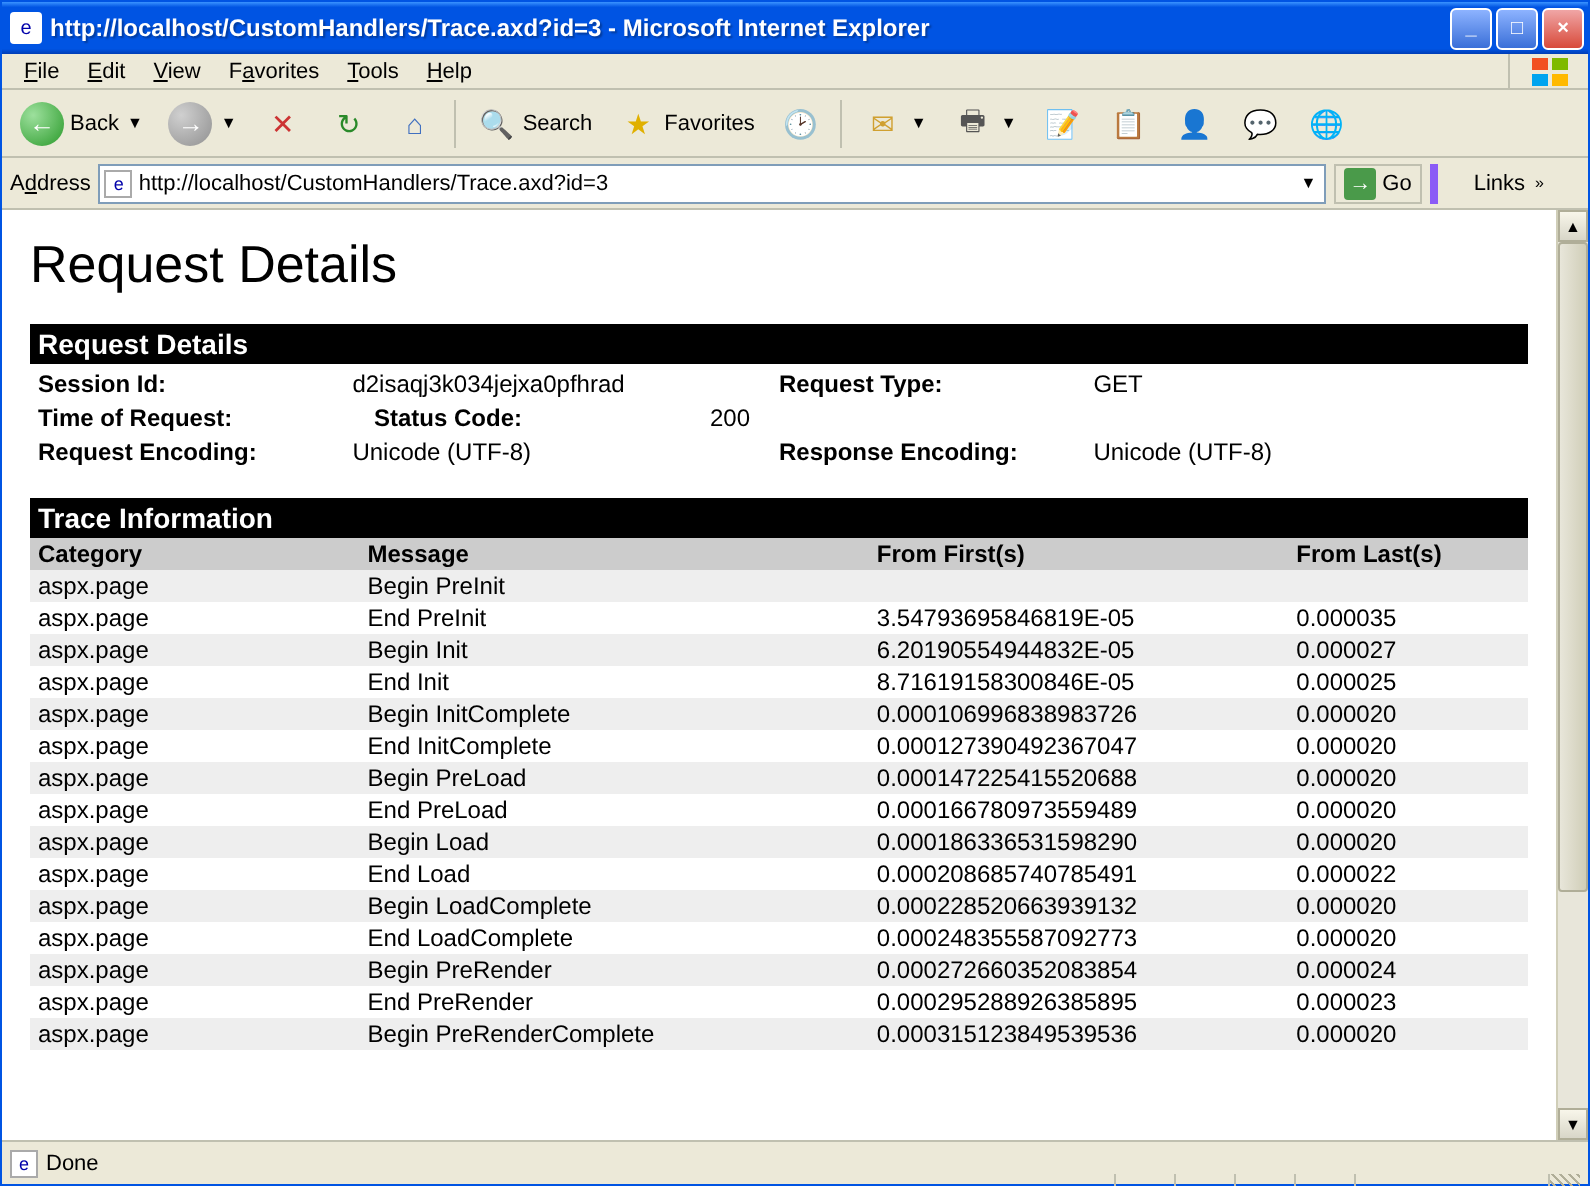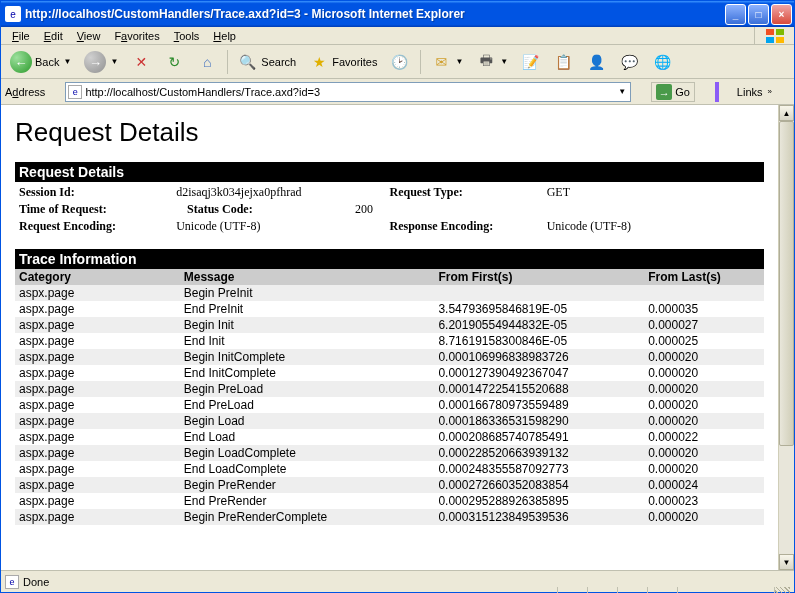--- a/index.html
+++ b/index.html
@@ -30,7 +30,7 @@
 .fwd { background: radial-gradient(circle at 30% 30%, #d0d0d0, #909090); }
 .sq { width: 20px; height: 20px; display: flex; align-items: center; justify-content: center; font-size: 14px; }
 .dd { font-size: 8px; margin-left: 1px; }
-.addrbar { height: 26px; background: #ece9d8; display: flex; align-items: center; padding: 0 4px; gap: 20px; border-bottom: 1px solid #c0c0b0; }
+.addrbar { height: 26px; background: #ece9d8; display: flex; align-items: center; padding: 0 4px; gap: 4px; border-bottom: 1px solid #c0c0b0; }
 .addrbar .albl { font-size: 11px; }
 .addrbar .under { text-decoration: underline; }
 .addr-input { flex: 1; height: 20px; border: 1px solid #7f9db9; background: #fff; display: flex; align-items: center; padding: 0 2px; }

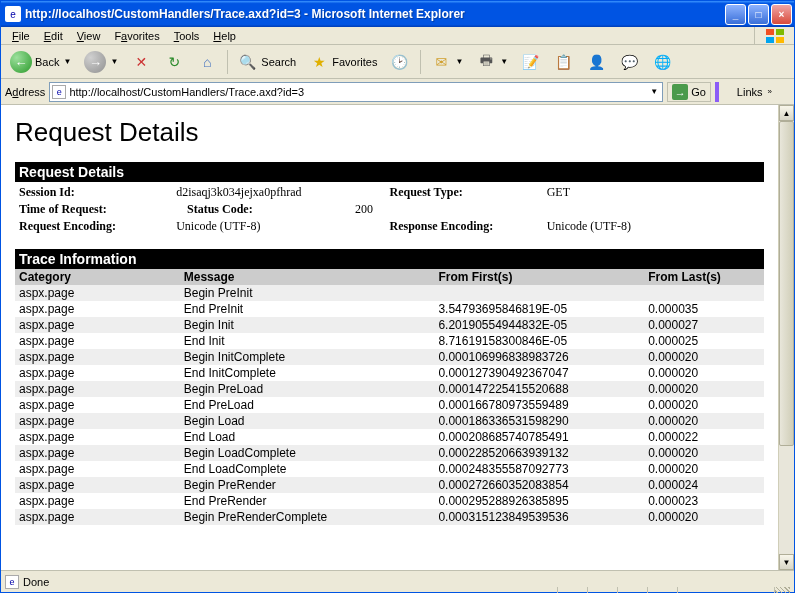--- a/index.html
+++ b/index.html
@@ -46,7 +46,7 @@
 .h1 { font-size: 26px; font-weight: normal; font-family: Verdana, sans-serif; margin-bottom: 14px; }
 .sect-hdr { background: #000; color: #fff; font-weight: bold; font-size: 14px; padding: 2px 4px; font-family: Verdana, sans-serif; }
 .req-grid { padding: 2px 4px 14px 4px; }
-.req-grid .row { display: flex; font-size: 12px; line-height: 17px; font-family: Liberation Serif, serif; }
+.req-grid .row { display: flex; font-size: 12px; line-height: 17px; font-family: Liberation Sans, sans-serif; }
 .rlbl { font-weight: bold; width: 168px; }
 .rval { width: 228px; }
 .trace-tbl { width: 100%; border-collapse: collapse; font-family: Liberation Sans, sans-serif; font-size: 12px; }

